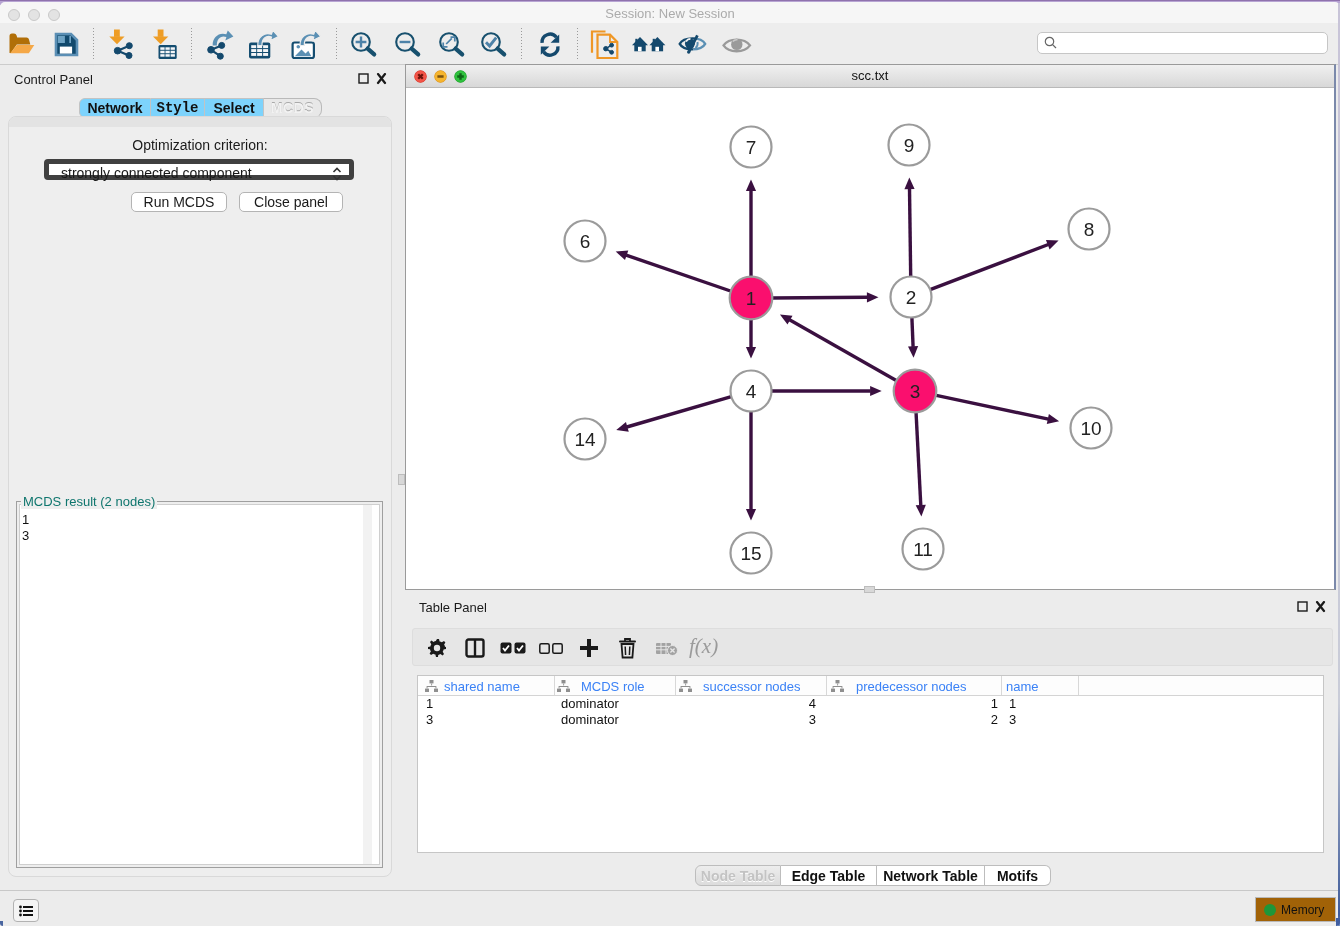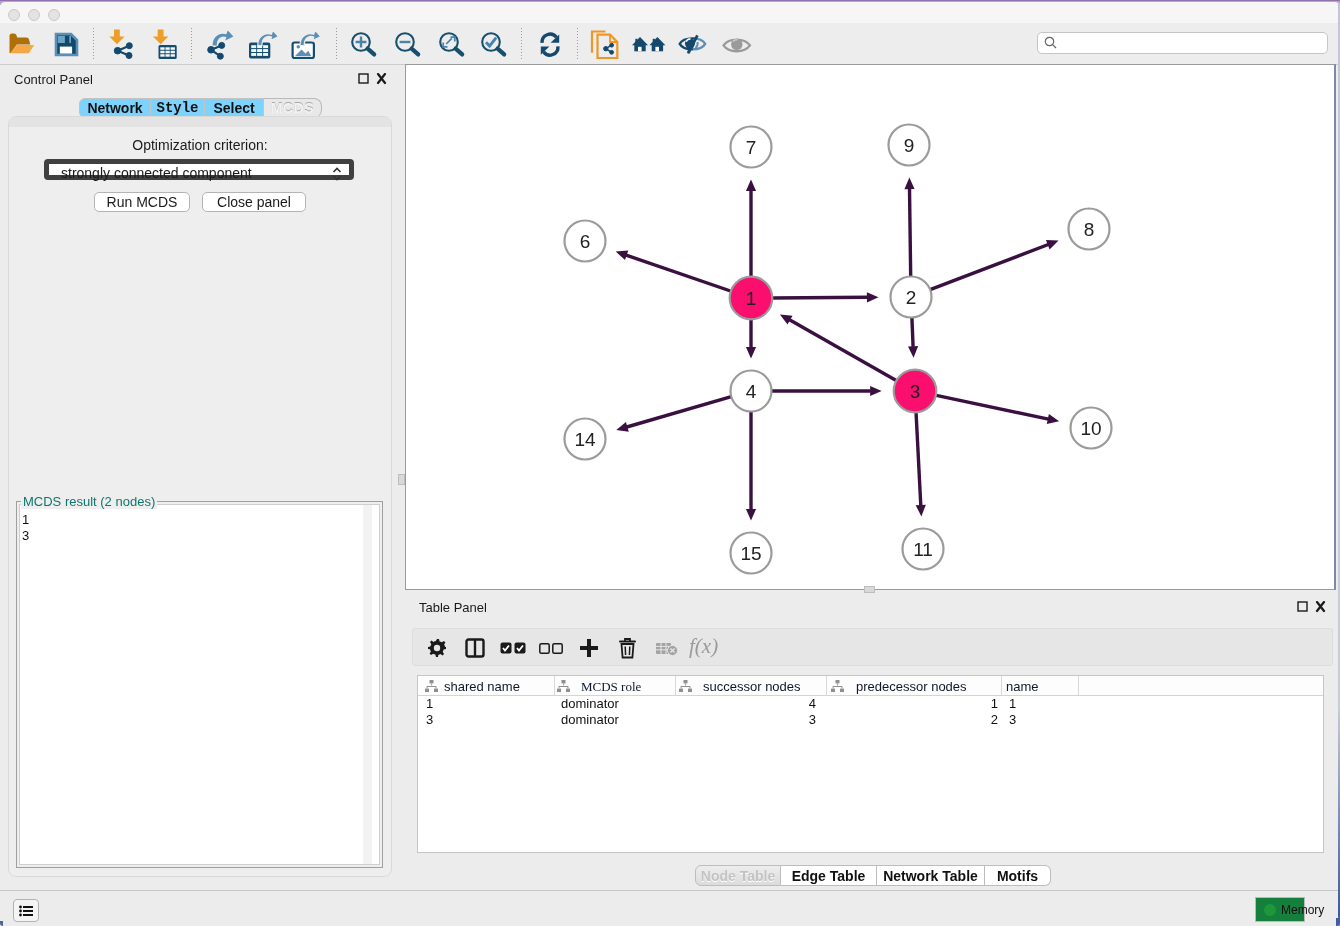--- a/index.html
+++ b/index.html
@@ -68,6 +68,7 @@
   <div class="tl" style="left:8px;"></div>
   <div class="tl" style="left:28px;"></div>
   <div class="tl" style="left:48px;"></div>
+  <div id="apptitle">Session: New Session</div>
 </div>
 <div id="toolbar" class="abs">
   <div class="sep" style="left:93px;"></div>

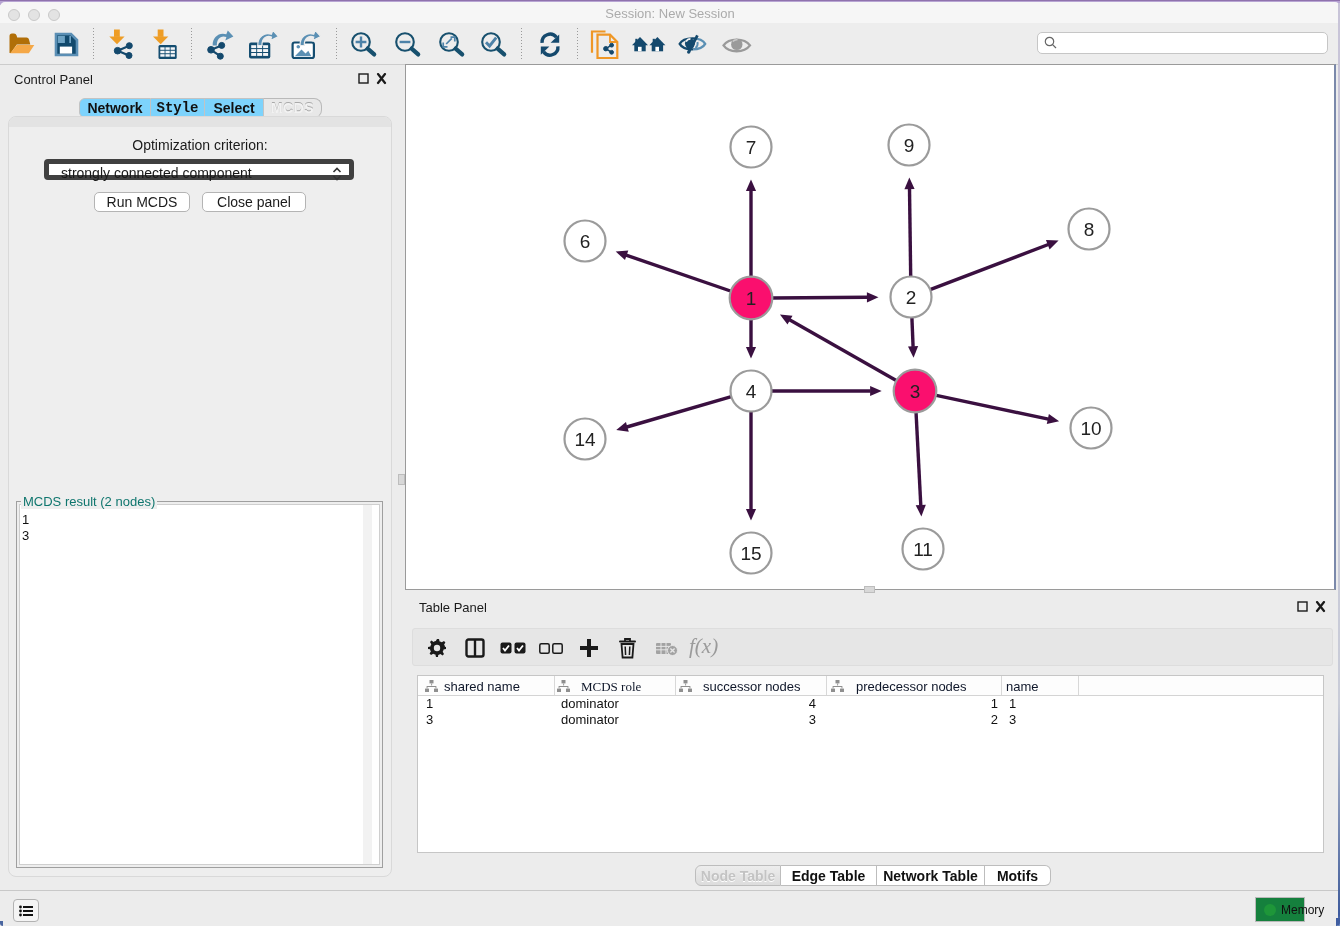--- a/index.html
+++ b/index.html
@@ -242,6 +242,21 @@
 <div class="abs" style="left:22px;top:512px;font-size:13px;color:#111;line-height:16px;">1<br>3</div>
 
 <div id="netwin" class="abs">
+  <div id="nettitle">
+    <svg class="nl" style="left:8px;" viewBox="0 0 13 13">
+        <circle cx="6.5" cy="6.5" r="6" fill="#f35549" stroke="#d8382c" stroke-width="0.8"></circle>
+        <path d="M4.2 4.2 L8.8 8.8 M8.8 4.2 L4.2 8.8" stroke="#6d120b" stroke-width="2.3"></path>
+      </svg>
+    <svg class="nl" style="left:28px;" viewBox="0 0 13 13">
+        <circle cx="6.5" cy="6.5" r="6" fill="#f6b52e" stroke="#dd9522" stroke-width="0.8"></circle>
+        <path d="M3.4 6.5 L9.6 6.5" stroke="#7a5210" stroke-width="2.4"></path>
+      </svg>
+    <svg class="nl" style="left:48px;" viewBox="0 0 13 13">
+        <circle cx="6.5" cy="6.5" r="6" fill="#2fc13e" stroke="#22a32f" stroke-width="0.8"></circle>
+        <path d="M6.5 3.2 L6.5 9.8 M3.2 6.5 L9.8 6.5" stroke="#0e6517" stroke-width="2.4"></path>
+      </svg>
+    <div style="position:absolute;top:3px;left:0;width:100%;text-align:center;font-size:13px;color:#111;">scc.txt</div>
+  </div>
   <svg id="graph" width="931" height="502" style="position:absolute;left:0;top:22px;" viewBox="405 86 931 502">
     <defs>
       <marker id="arr" viewBox="0 0 10 10" refX="0.5" refY="5" markerWidth="5.6" markerHeight="3.4" orient="auto-start-reverse" overflow="visible">

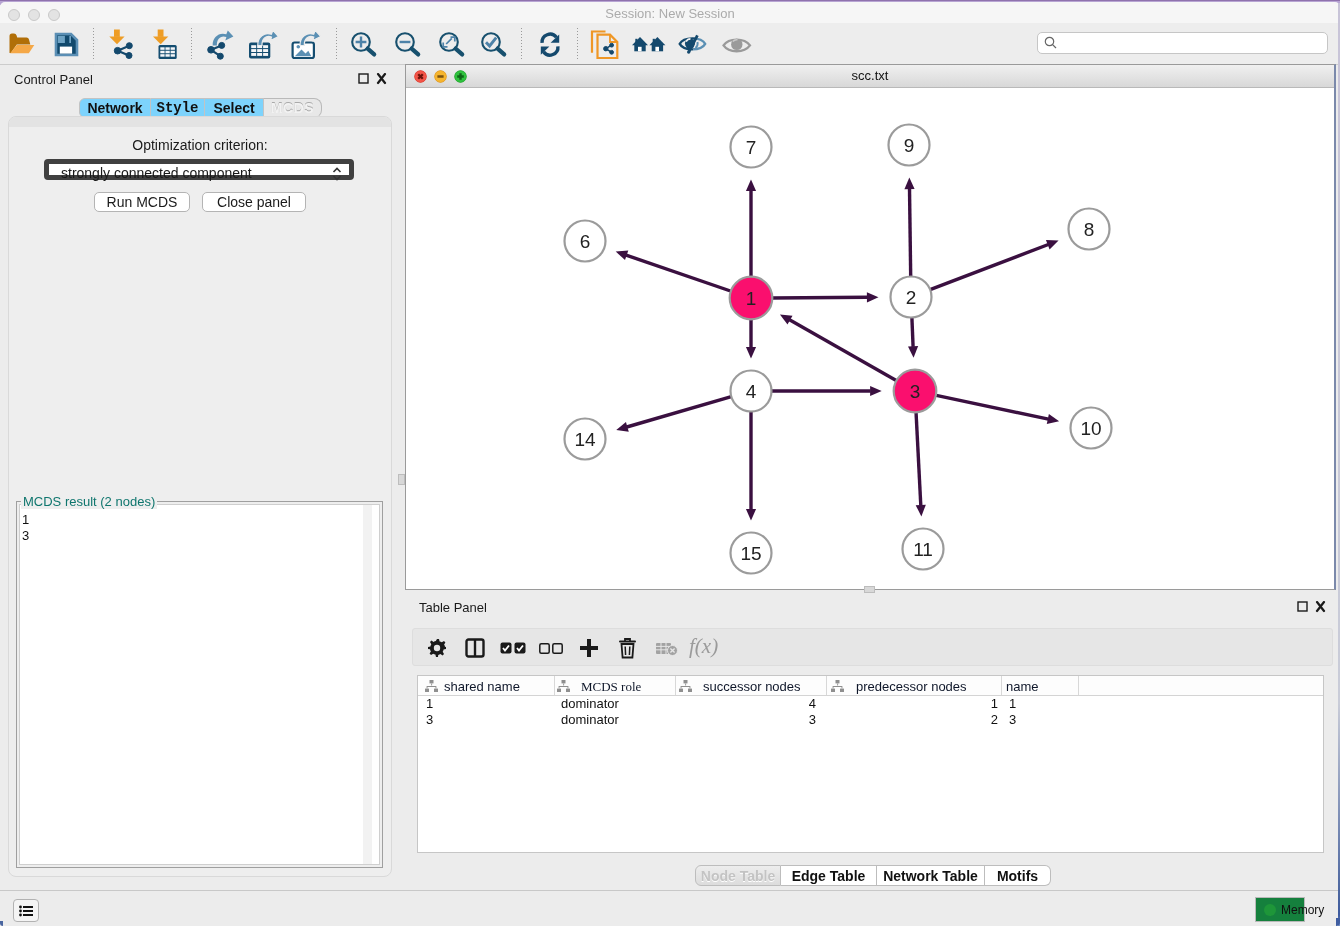--- a/index.html
+++ b/index.html
@@ -36,7 +36,7 @@
   #optselect{left:44px;top:159px;width:310px;height:21px;background:#ffffff;border:5px solid #404040;
              border-radius:4px;box-sizing:border-box;font-size:14px;color:#1a1a1a;line-height:19px;}
   .btn{position:absolute;height:20px;background:#ffffff;border:1px solid #b4b4b4;border-radius:5px;
-       box-sizing:border-box;font-size:14px;color:#1a1a1a;text-align:center;line-height:18px;}
+       box-sizing:border-box;font-size:14px;color:#1a1a1a;text-align:center;line-height:18px;margin-left:37px;}
   #fieldset{left:16px;top:501px;width:367px;height:367px;border:1px solid #9f9f9f;box-sizing:border-box;}
   #fslabel{left:21px;top:494px;background:#eeeeee;font-size:13px;color:#0f766e;padding:0 2px;}
   #fswhite{left:19px;top:504px;width:361px;height:361px;background:#ffffff;border:1px solid #cfcfcf;box-sizing:border-box;}

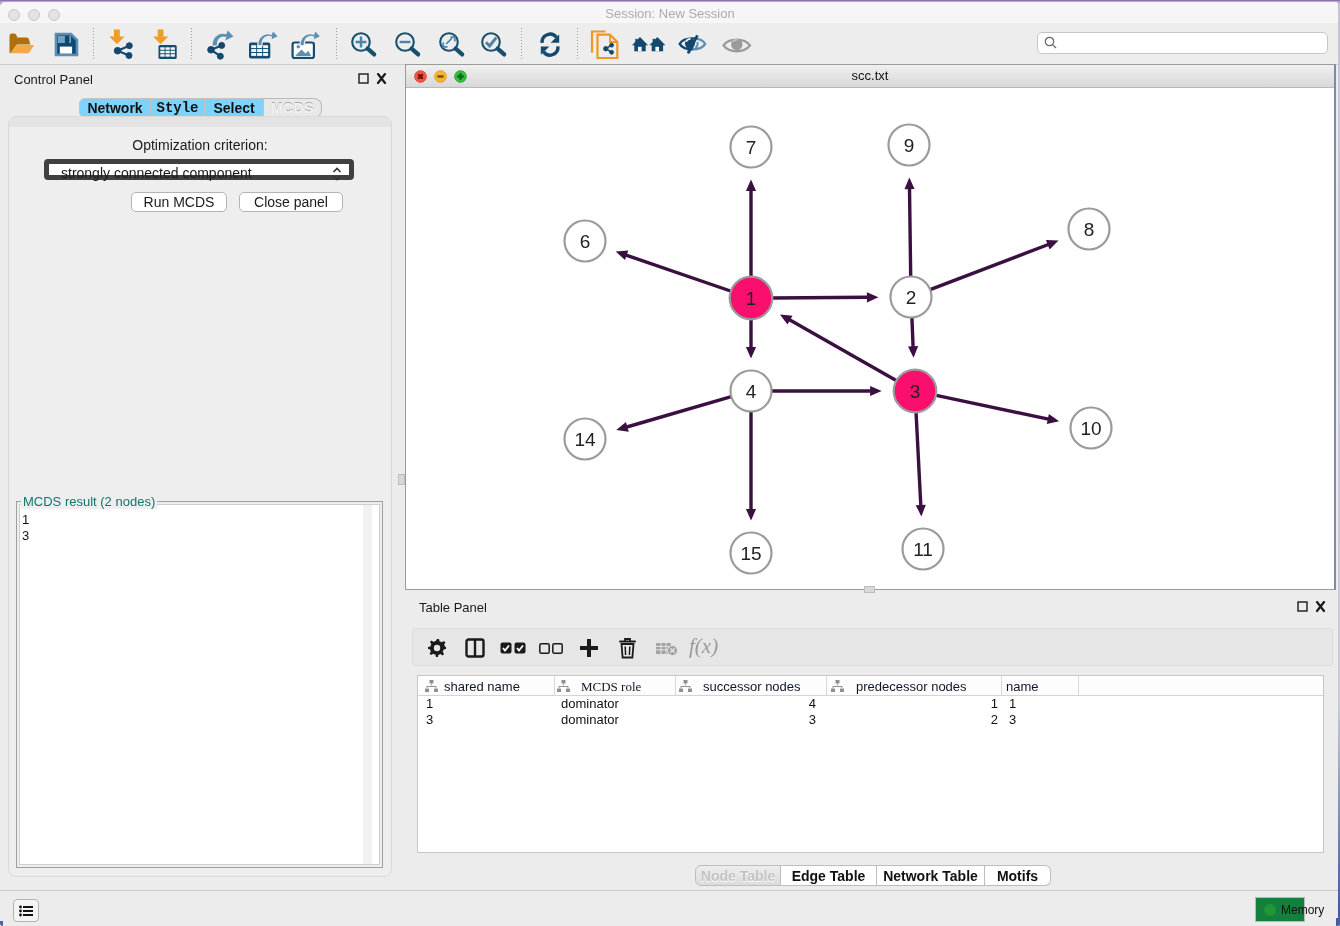--- a/index.html
+++ b/index.html
@@ -53,7 +53,7 @@
              border:1px solid #dddddd;border-radius:3px;box-sizing:border-box;padding-left:16px;}
   #tablebox{left:417px;top:675px;width:907px;height:178px;background:#ffffff;
             border:1px solid #c6c6c6;box-sizing:border-box;}
-  .th{position:absolute;top:0;height:19px;font-size:13px;color:#0f172a;line-height:19px;}
+  .th{position:absolute;top:0;height:19px;font-size:13px;color:#3b82f6;line-height:19px;}
   .trow{position:absolute;font-size:13px;color:#111;height:16px;line-height:16px;}
   
   .btab{box-sizing:border-box;text-align:center;font-size:14px;font-weight:bold;color:#111;

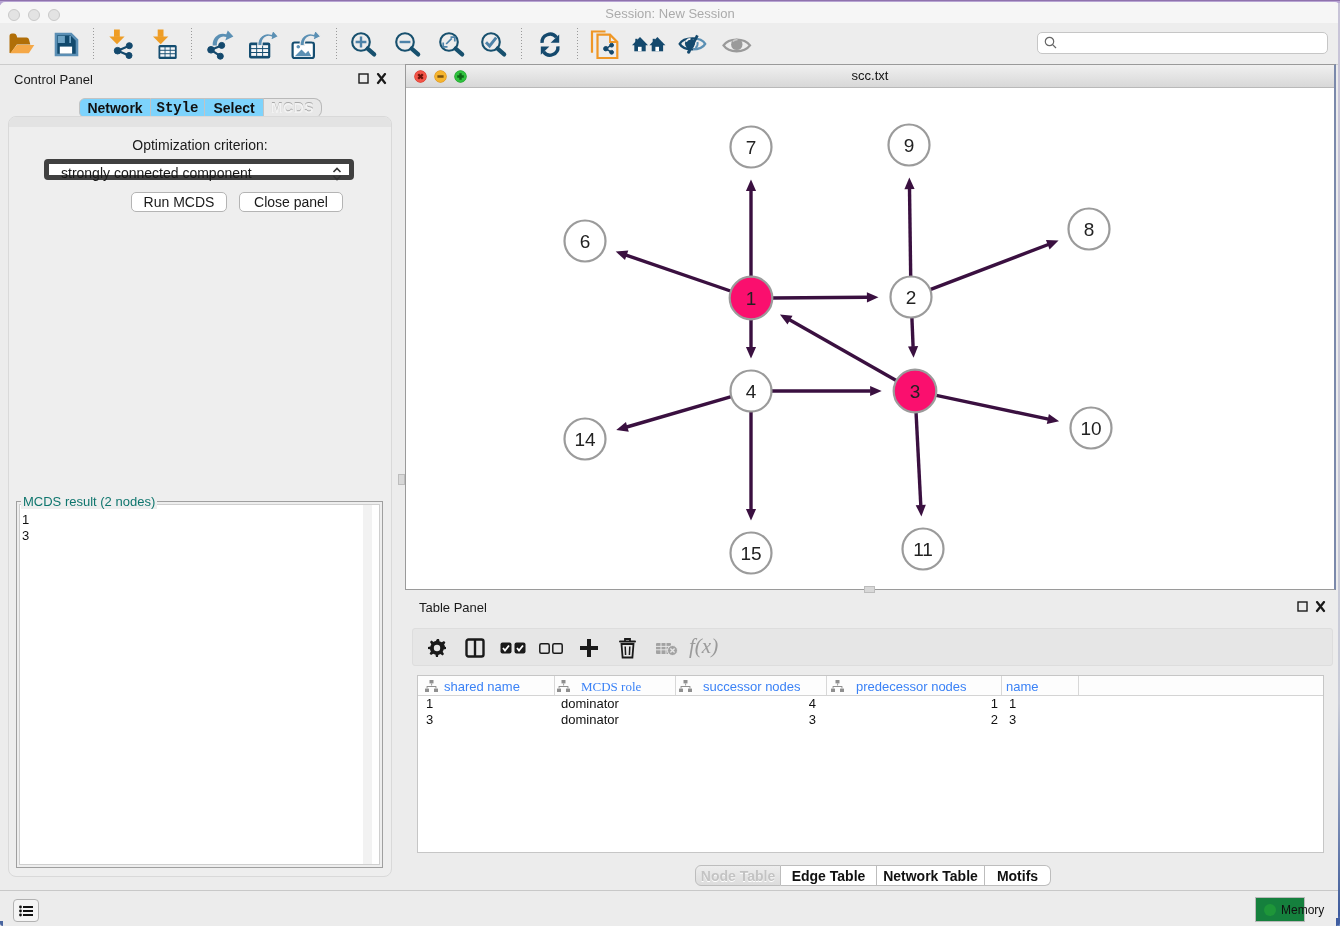--- a/index.html
+++ b/index.html
@@ -368,7 +368,7 @@
   <div class="abs" style="left:583px;top:0;width:1px;height:19px;background:#d8d8d8;"></div>
   <div class="abs" style="left:660px;top:0;width:1px;height:19px;background:#d8d8d8;"></div>
   <div class="th" style="left:26px;top:1px;">shared name</div>
-  <div class="th" style="left:163px;top:1px;font-family:Liberation Serif, serif;">MCDS role</div>
+  <div class="th" style="left:163px;top:1px;">MCDS role</div>
   <div class="th" style="left:285px;top:1px;">successor nodes</div>
   <div class="th" style="left:438px;top:1px;">predecessor nodes</div>
   <div class="th" style="left:588px;top:1px;border-right:none;width:72px;">name</div>

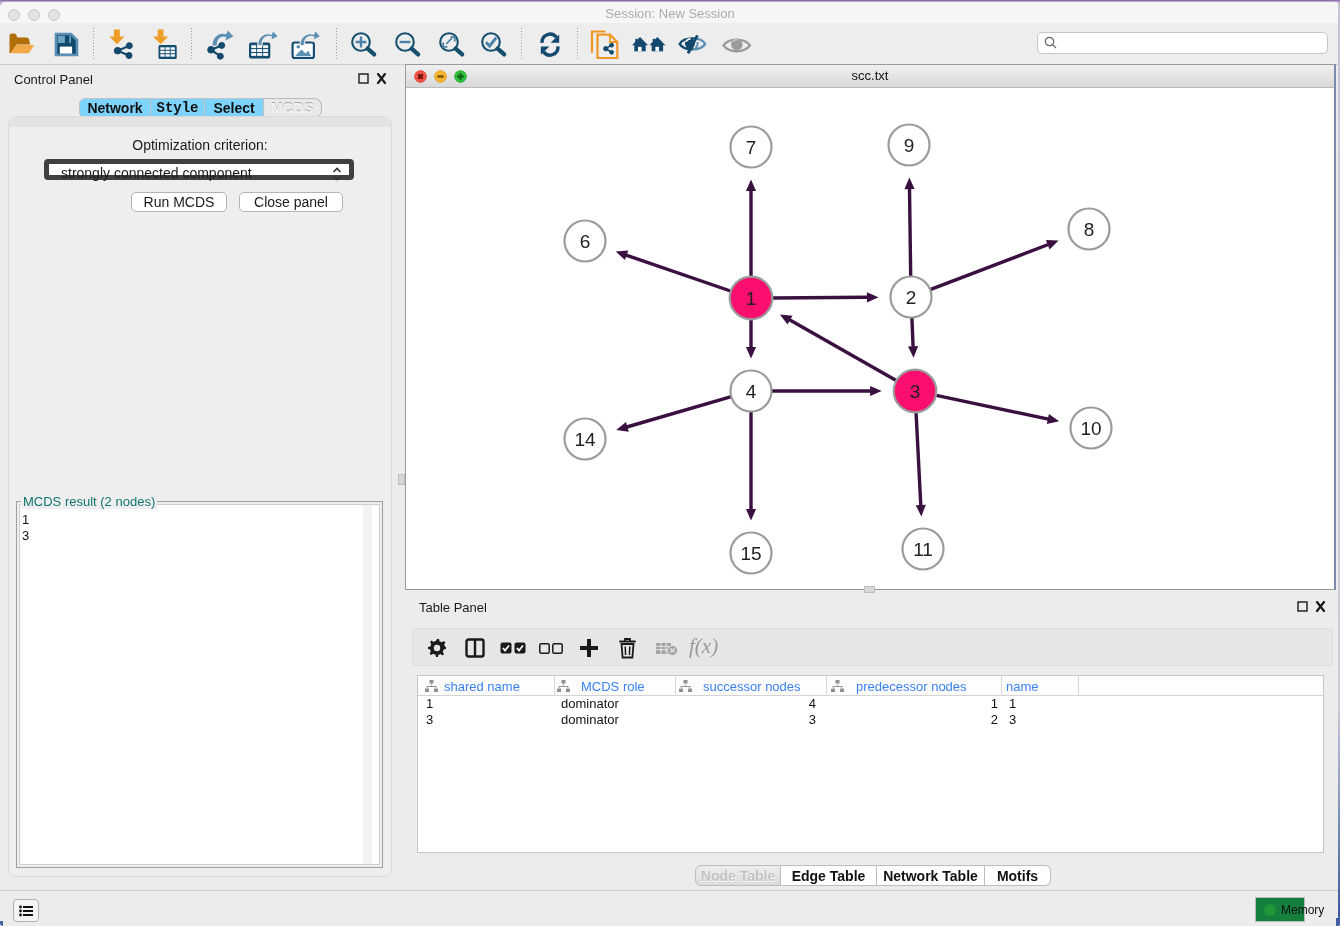--- a/index.html
+++ b/index.html
@@ -433,7 +433,7 @@
       <rect x="4" y="9" width="10" height="2" fill="#111"></rect>
   </svg>
 </div>
-<div class="abs" style="left:1255px;top:897px;width:50px;height:25px;border:1px solid #b9b9b9;box-sizing:border-box;background:#15803d;">
+<div class="abs" style="left:1255px;top:897px;width:81px;height:25px;border:1px solid #b9b9b9;box-sizing:border-box;background:#a16207;">
   <span style="position:absolute;left:8px;top:6px;width:12px;height:12px;border-radius:50%;background:#1e9639;"></span>
   <span style="position:absolute;left:25px;top:5px;font-size:12px;color:#111;">Memory</span>
 </div>

